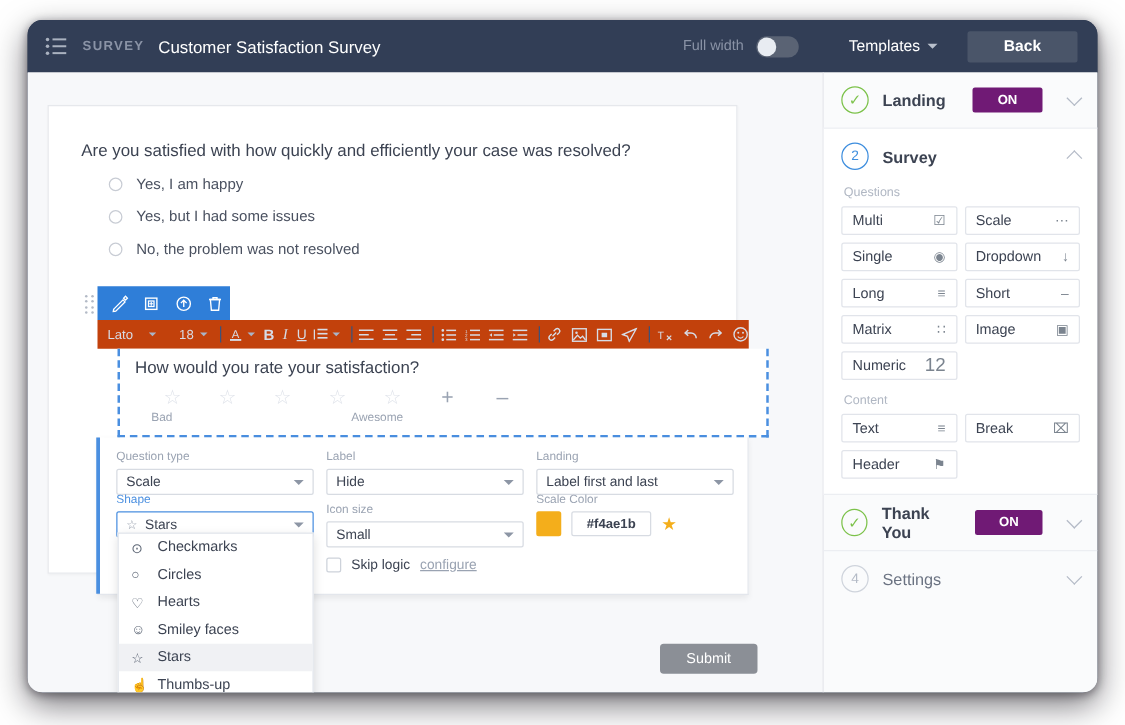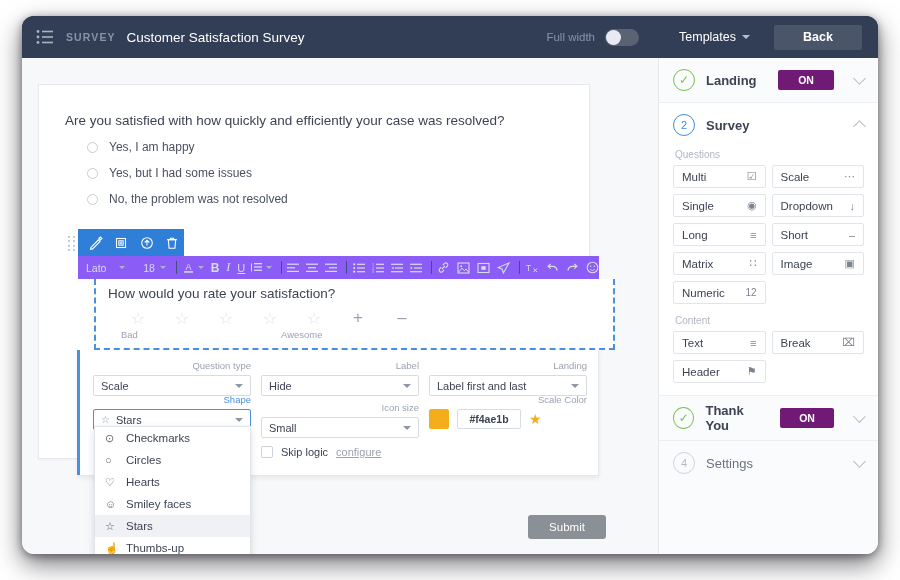--- a/index.html
+++ b/index.html
@@ -134,7 +134,7 @@
   #format-toolbar {
     position: absolute; left: 56px; top: 198px;
     width: 521px; height: 23px;
-    background: #8b5cf6;
+    background: #c2410c;
     display: flex; align-items: center;
   }
   .ft-font {

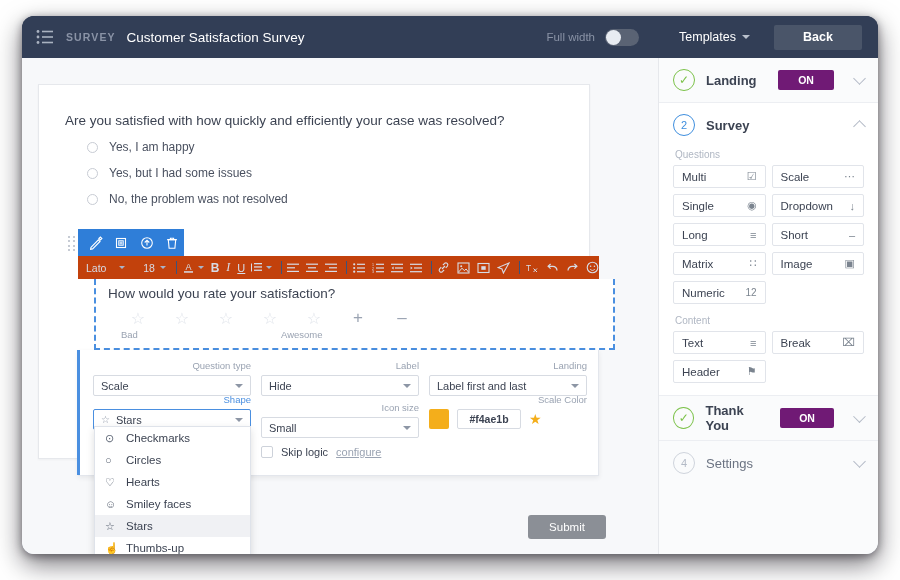--- a/index.html
+++ b/index.html
@@ -719,7 +719,7 @@
             </div>
             <div class="qt-btn single-col">
               <span>Numeric</span>
-              <span class="qt-ic" style="font-size: 10px;">12</span>
+              <span class="qt-ic" style="font-size: 15px;">12</span>
             </div>
           </div>
 

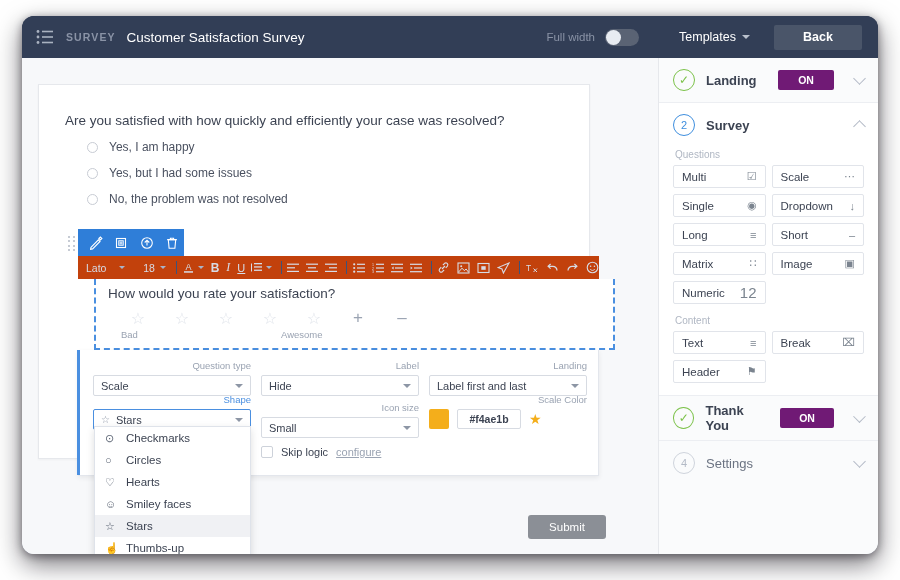--- a/index.html
+++ b/index.html
@@ -199,7 +199,7 @@
     left: -2px; top: 0; width: 3px; height: 100%;
     background: #4a8fe0;
   }
-  .fld { position: absolute; text-align: right; }
+  .fld { position: absolute; }
   .fld-label { font-size: 9.5px; color: #9aa3b2; margin-bottom: 4px; }
   .fld-label.active { color: #4a8fe0; }
   .fld-select {

